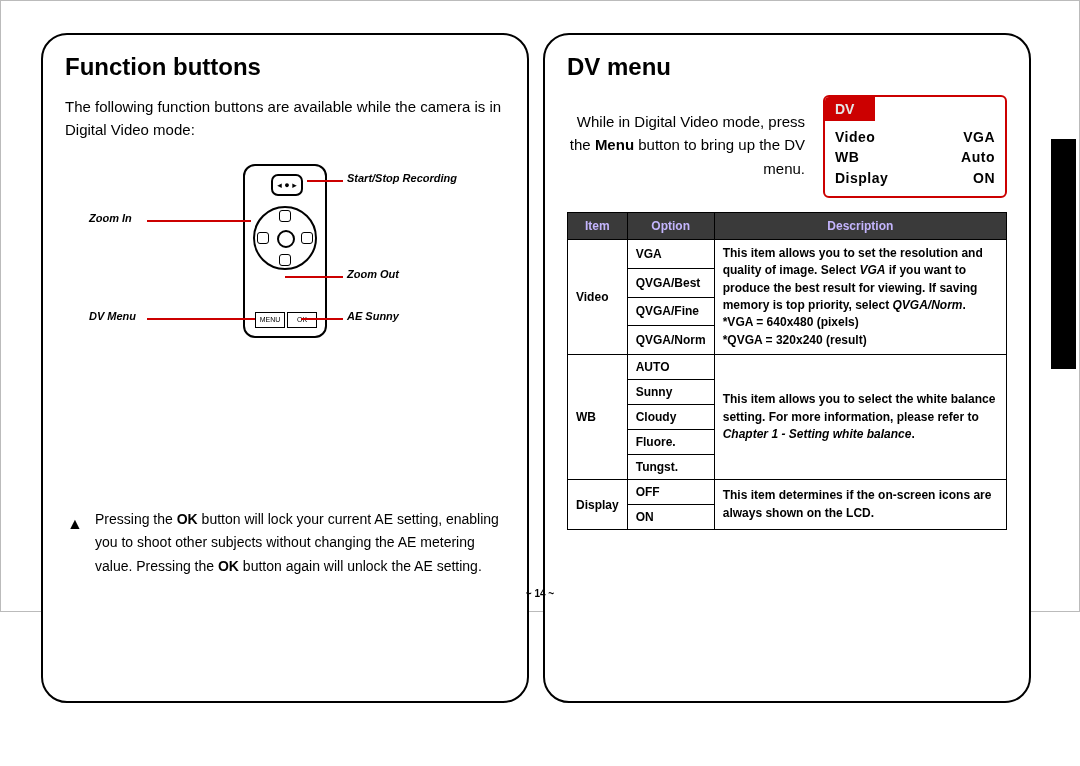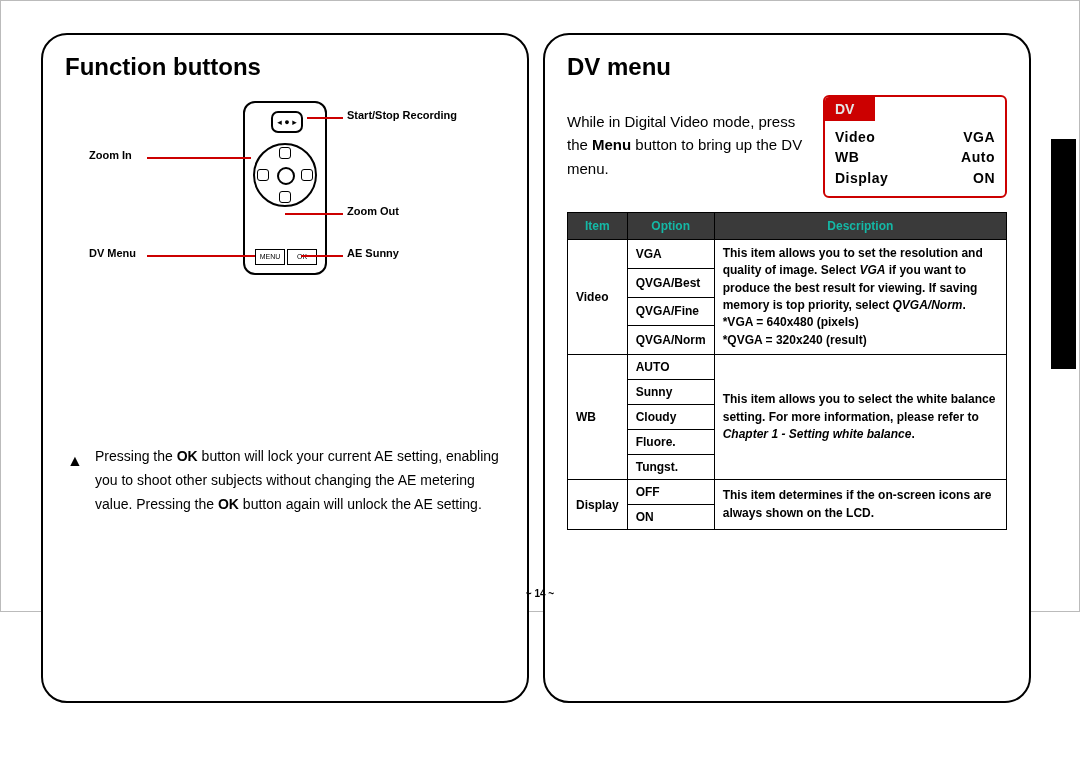--- a/index.html
+++ b/index.html
@@ -250,6 +250,7 @@
 
   <div class="panel panel-left">
     <h2>Function buttons</h2>
+    <p class="body-text">The following function buttons are available while the camera is in Digital Video mode:</p>
 
     <div class="diagram-wrap">
       <div class="controller">

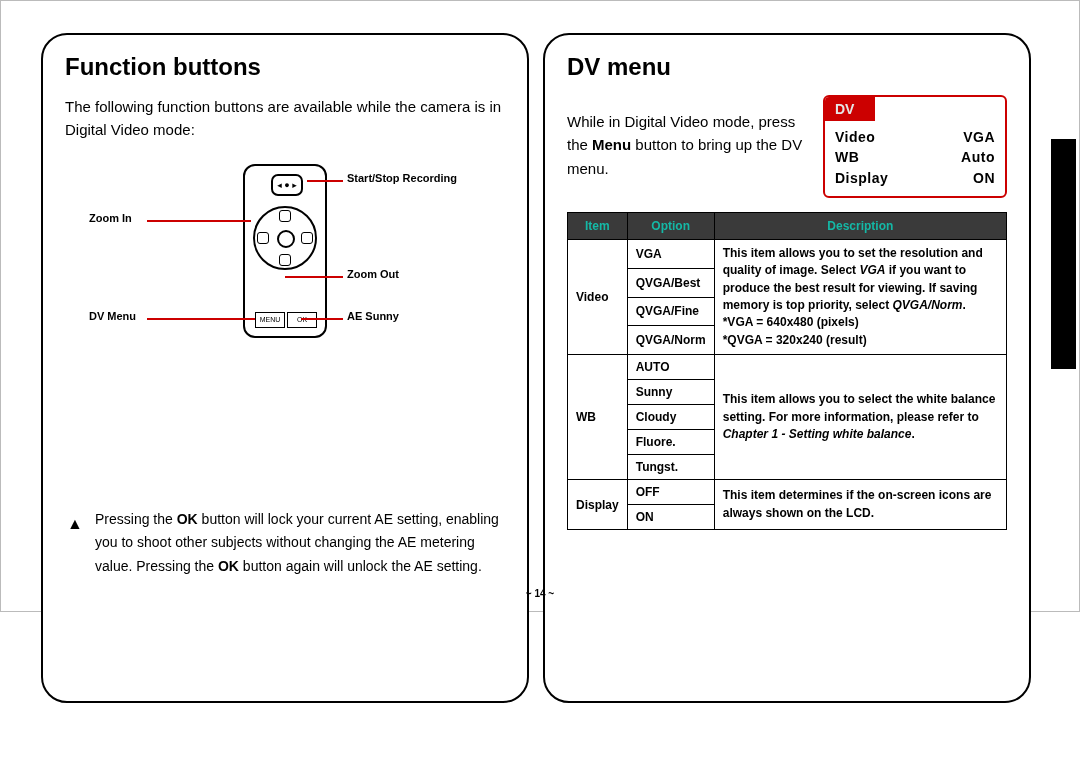--- a/index.html
+++ b/index.html
@@ -160,6 +160,7 @@
     flex: 1;
     font-size: 15px;
     line-height: 1.55;
+    text-align: right;
   }
   
   .dv-box {

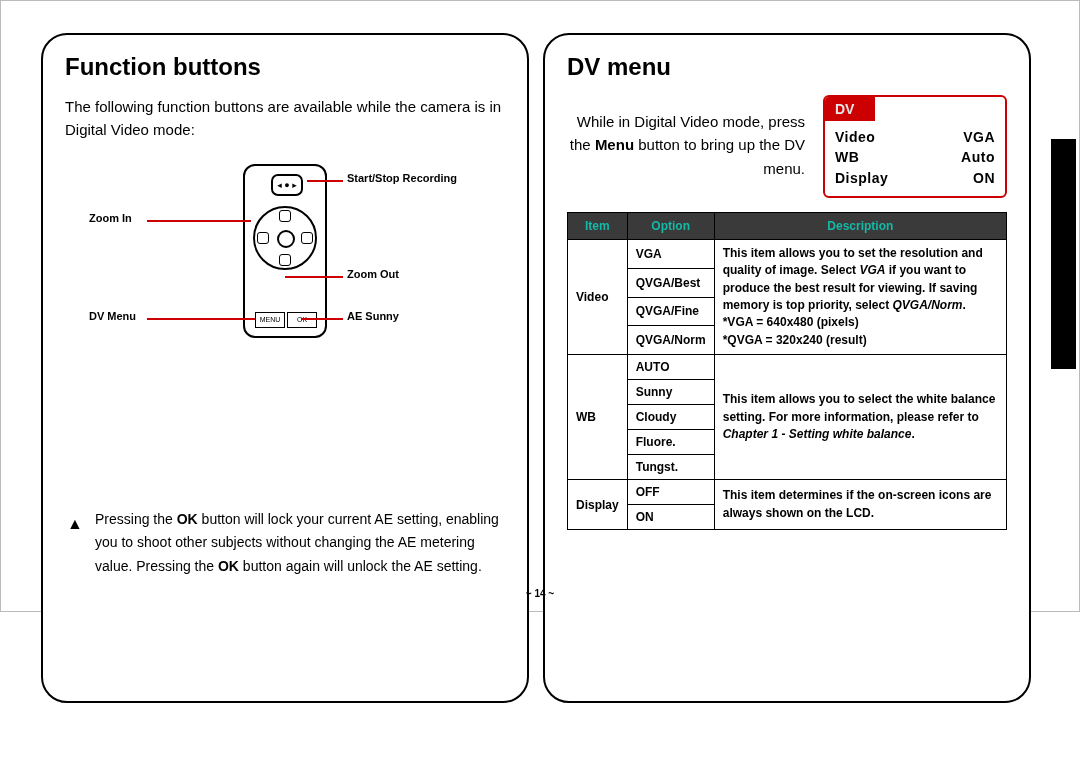--- a/index.html
+++ b/index.html
@@ -122,6 +122,7 @@
     font-size: 11px;
     font-weight: bold;
     white-space: nowrap;
+    font-style: italic;
   }
   
   .lead.zoomin { top: 62px; left: 82px; width: 104px; }

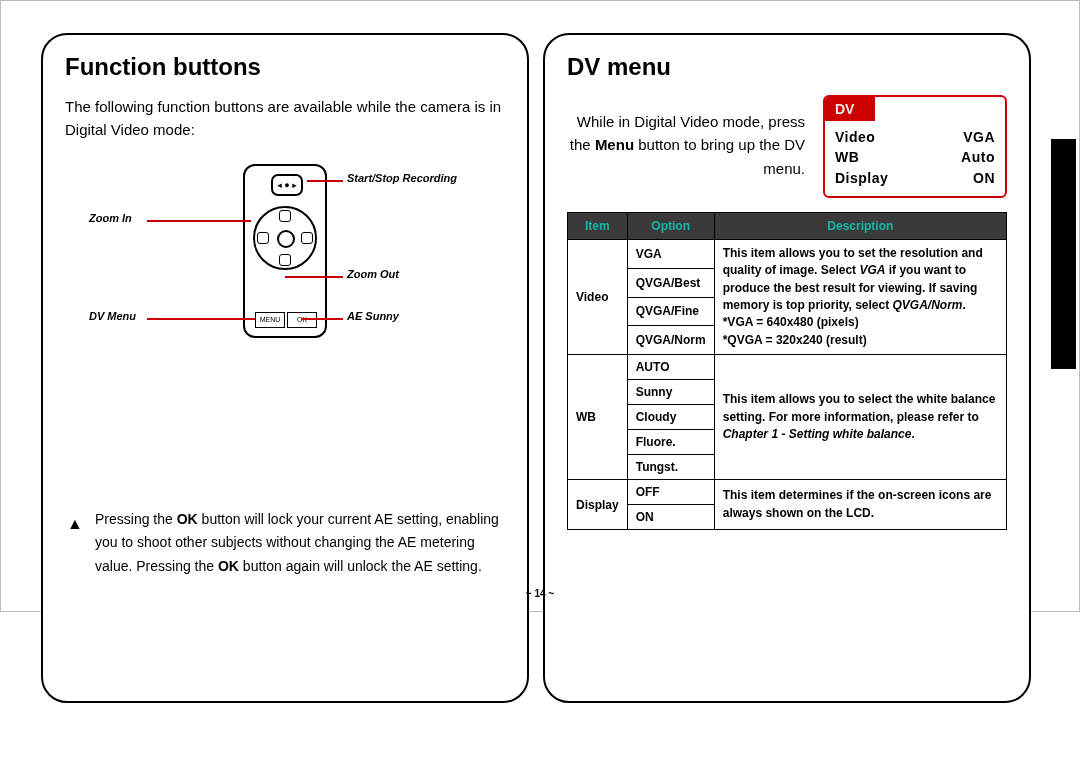--- a/index.html
+++ b/index.html
@@ -199,7 +199,7 @@
   }
   table.spec th {
     background: #3a3a3a;
-    color: #14b8a6;
+    color: #c4b5fd;
     padding: 6px 8px;
     text-align: center;
     border: 1px solid #000;

